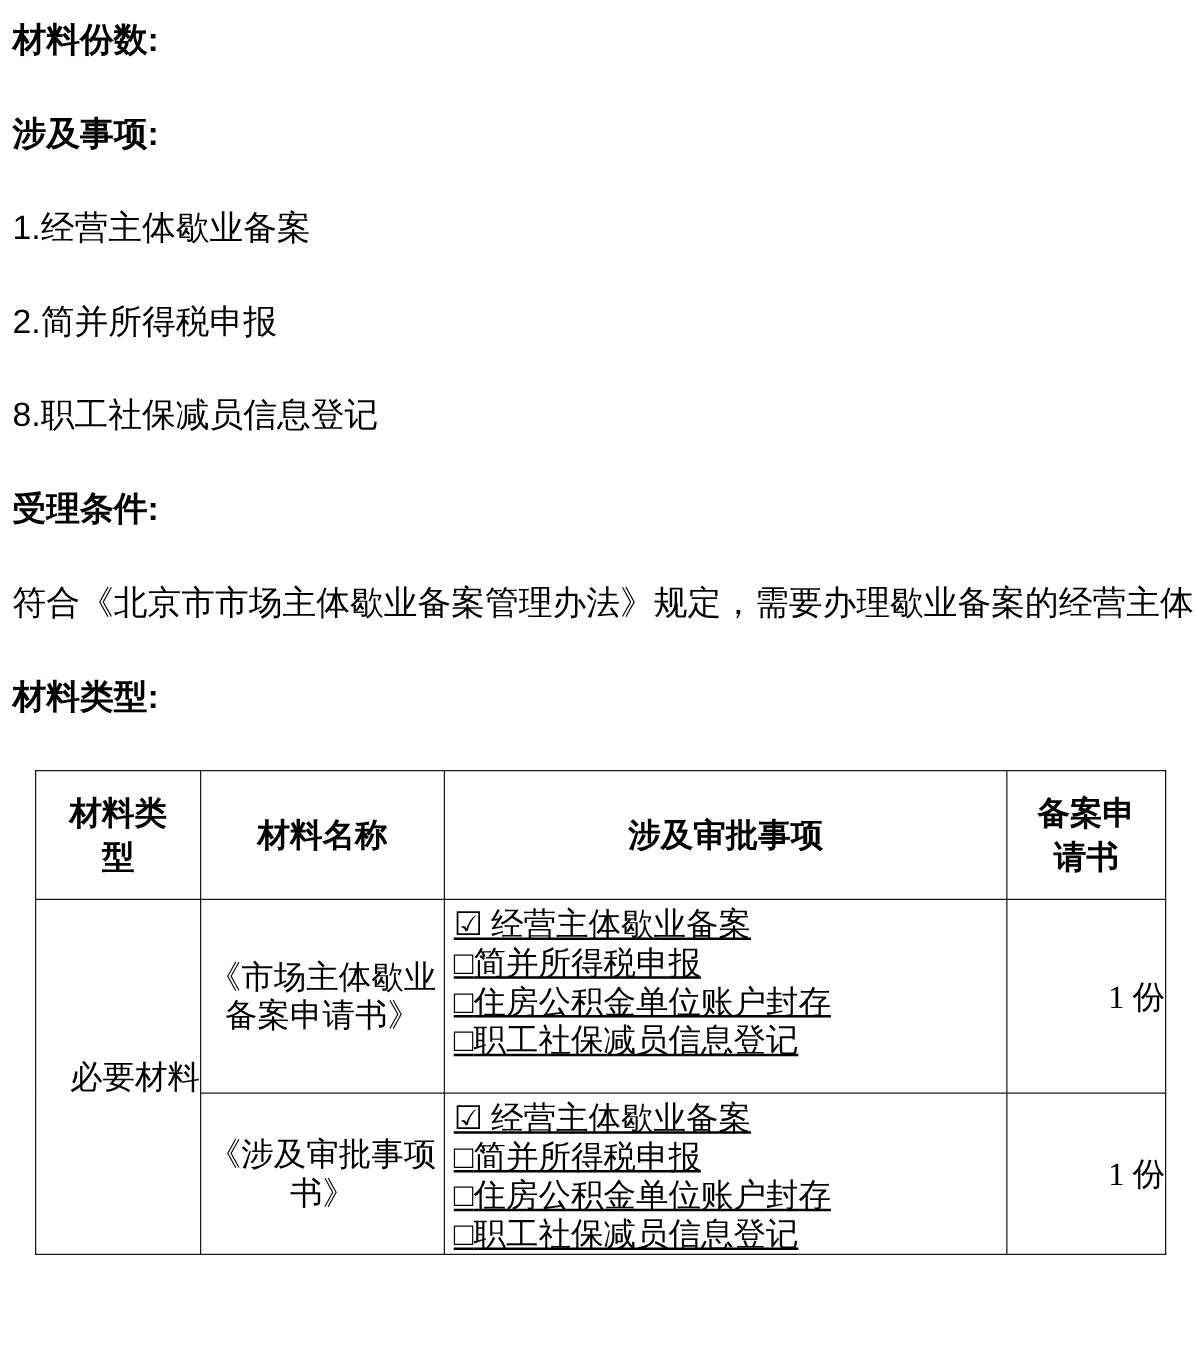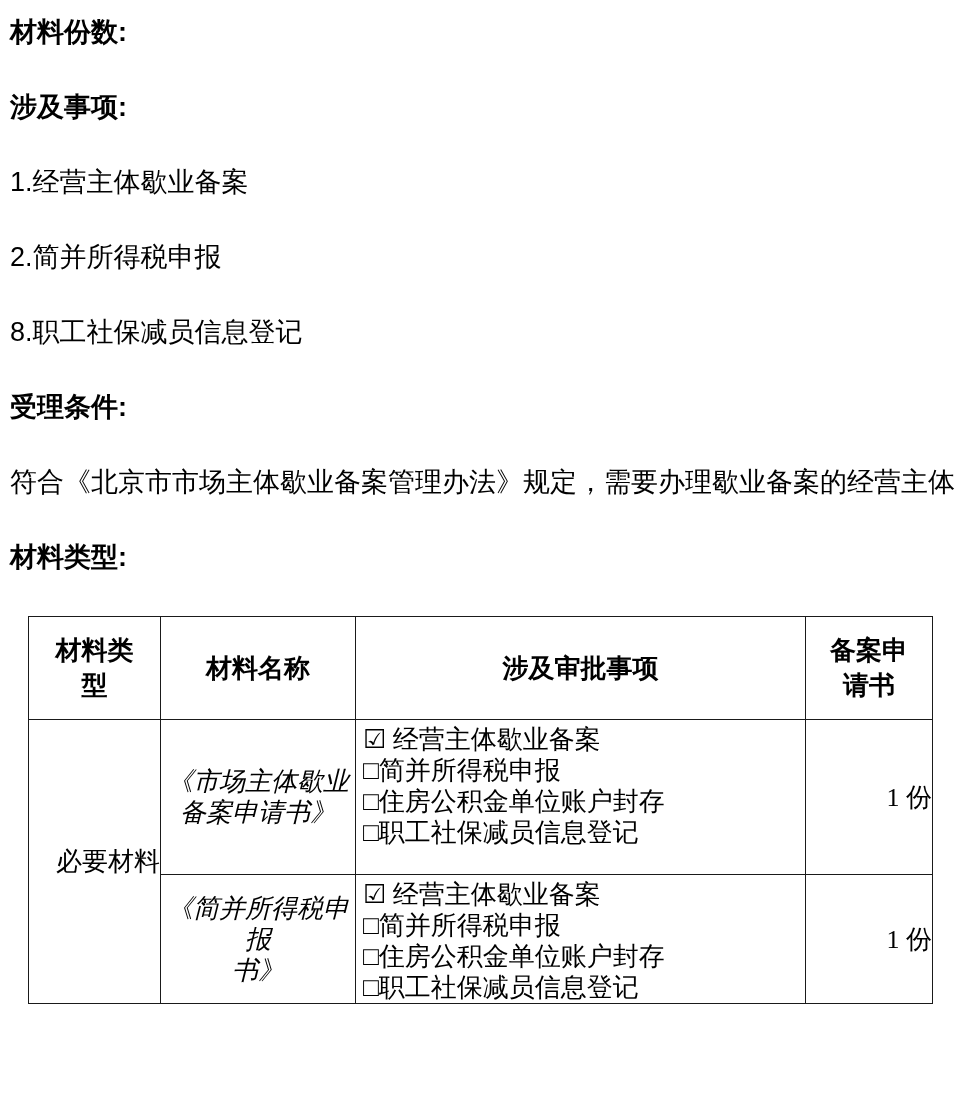--- a/index.html
+++ b/index.html
@@ -63,6 +63,7 @@
     vertical-align: top;
     padding: 4px 6px 0 7px;
     line-height: 31px;
+    text-decoration: underline;
   }
   td.items-cell .item { white-space: pre; }
   td.count-cell {

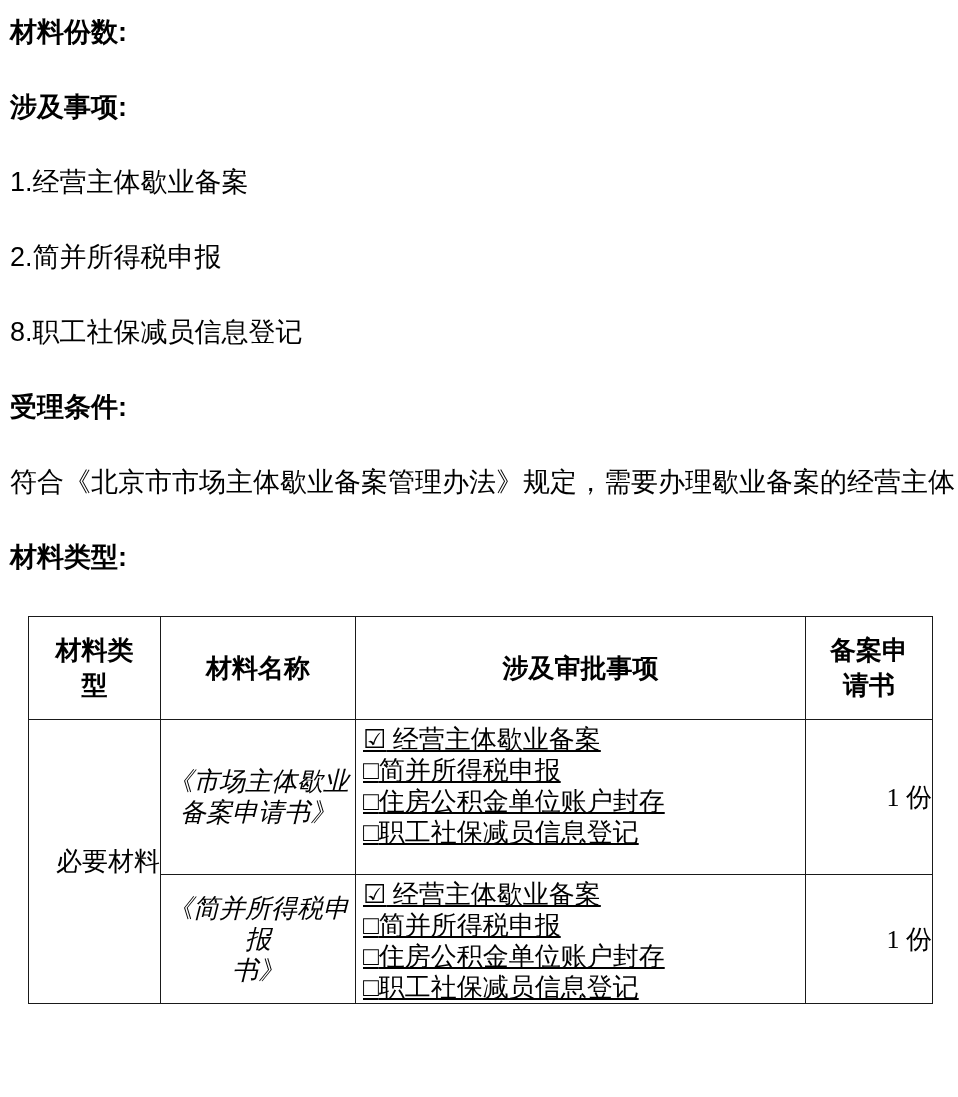--- a/index.html
+++ b/index.html
@@ -57,7 +57,6 @@
     vertical-align: middle;
     line-height: 31px;
     padding: 0 4px;
-    font-style: italic;
   }
   td.items-cell {
     vertical-align: top;

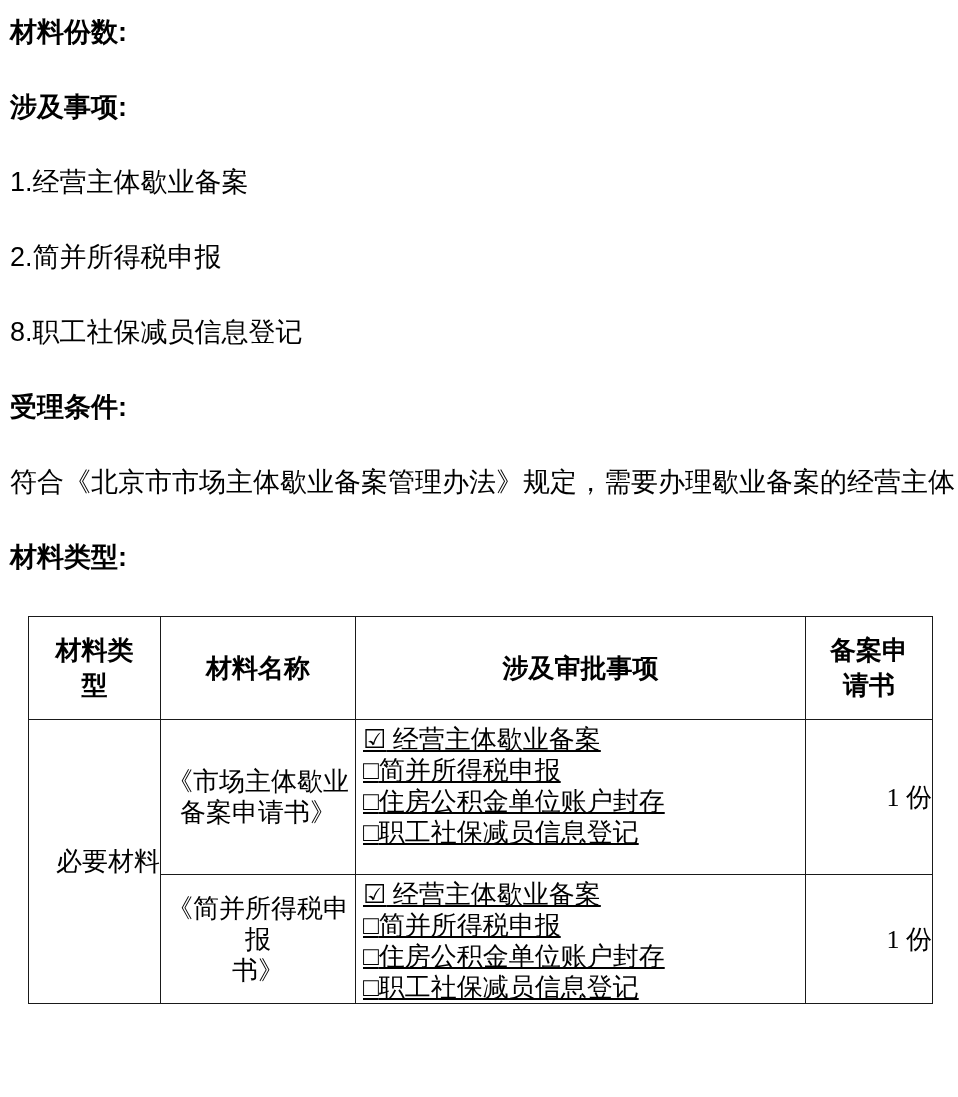--- a/index.html
+++ b/index.html
@@ -120,7 +120,7 @@
       </tr>
       <tr class="row-2">
         <td class="name-cell">
-          <div>《简并所得税申报</div>
+          <div>《涉及审批事项</div>
           <div>书》</div>
         </td>
         <td class="items-cell">

